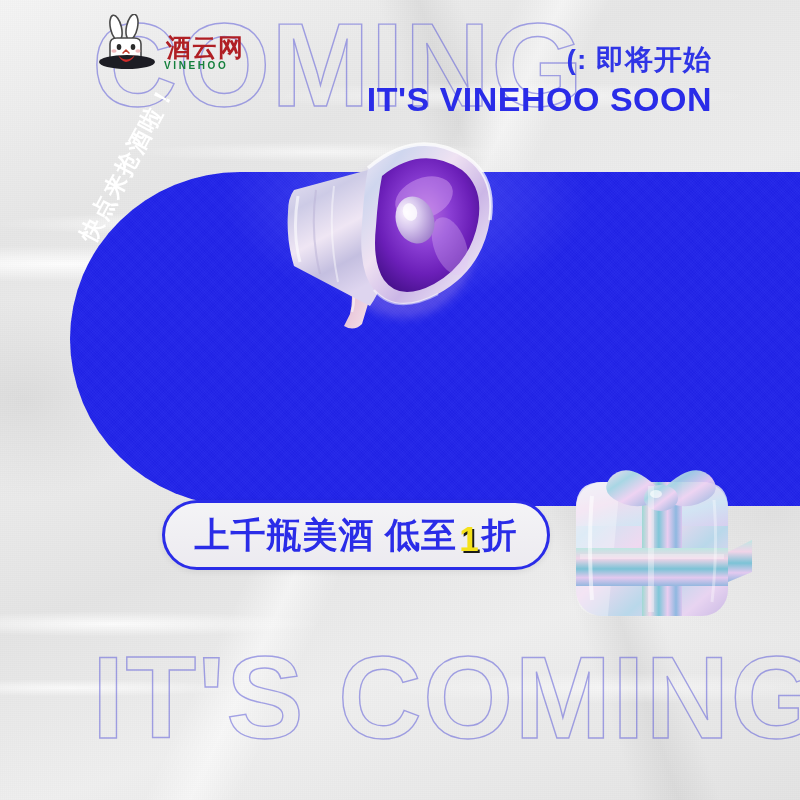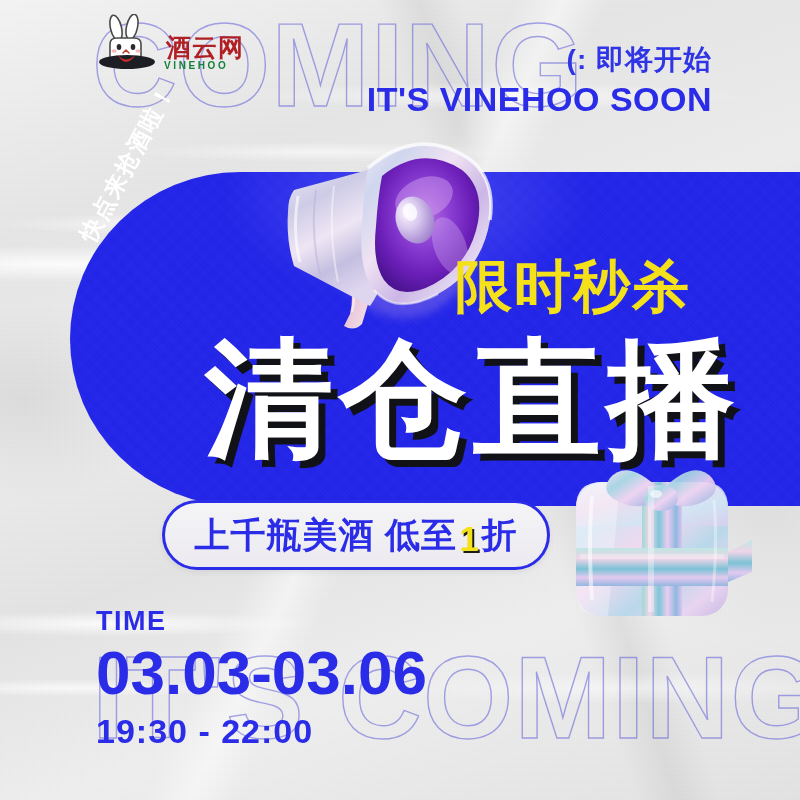--- a/index.html
+++ b/index.html
@@ -232,7 +232,6 @@
     </svg>
   </div>
 
-  <div id="sub-headline">限时秒杀</div>
 
   <div id="headline">清仓直播</div>
 

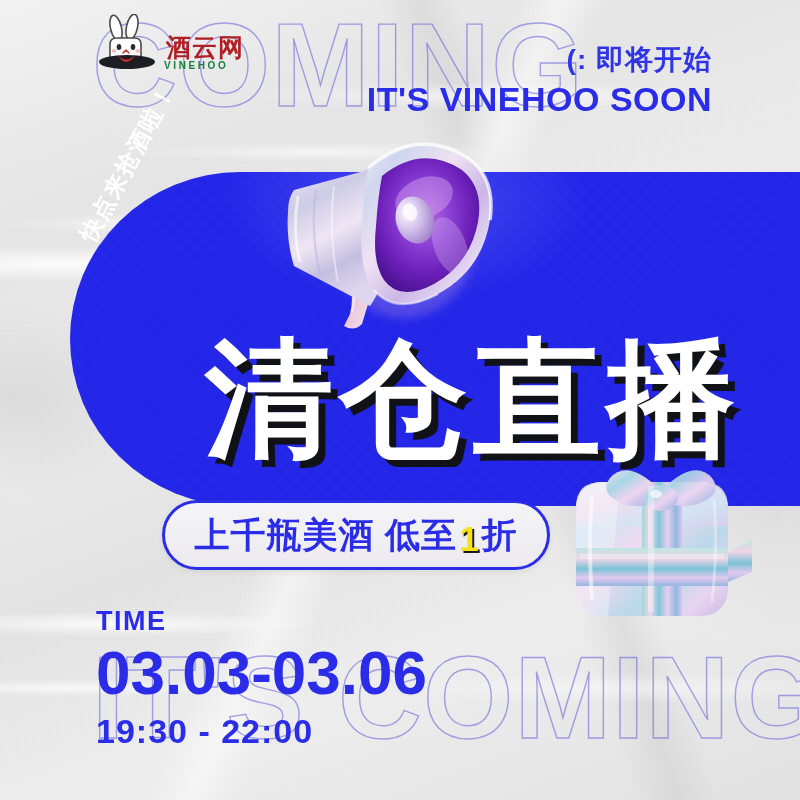--- a/index.html
+++ b/index.html
@@ -233,7 +233,6 @@
   </div>
 
 
-  <div id="headline">清仓直播</div>
 
   <div id="giftbox">
     <svg viewBox="0 0 192 182" width="192" height="182">

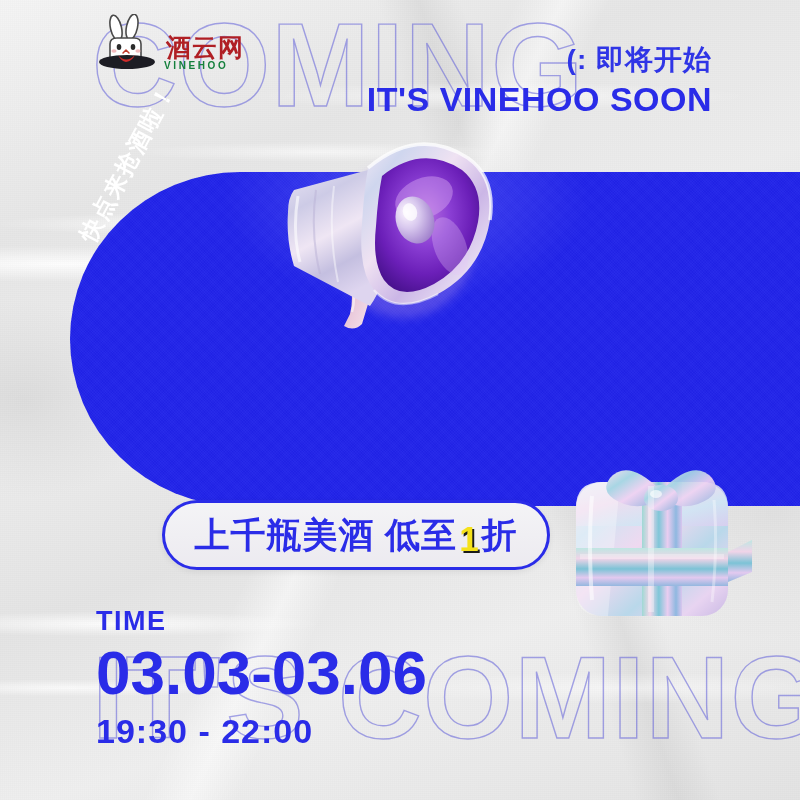--- a/index.html
+++ b/index.html
@@ -340,11 +340,6 @@
     <div id="coming-en">IT'S VINEHOO SOON</div>
   </div>
 
-  <div id="time-block">
-    <div id="time-label">TIME</div>
-    <div id="time-range">03.03-03.06</div>
-    <div id="time-hours">19:30 - 22:00</div>
-  </div>
 
 </div>
 

